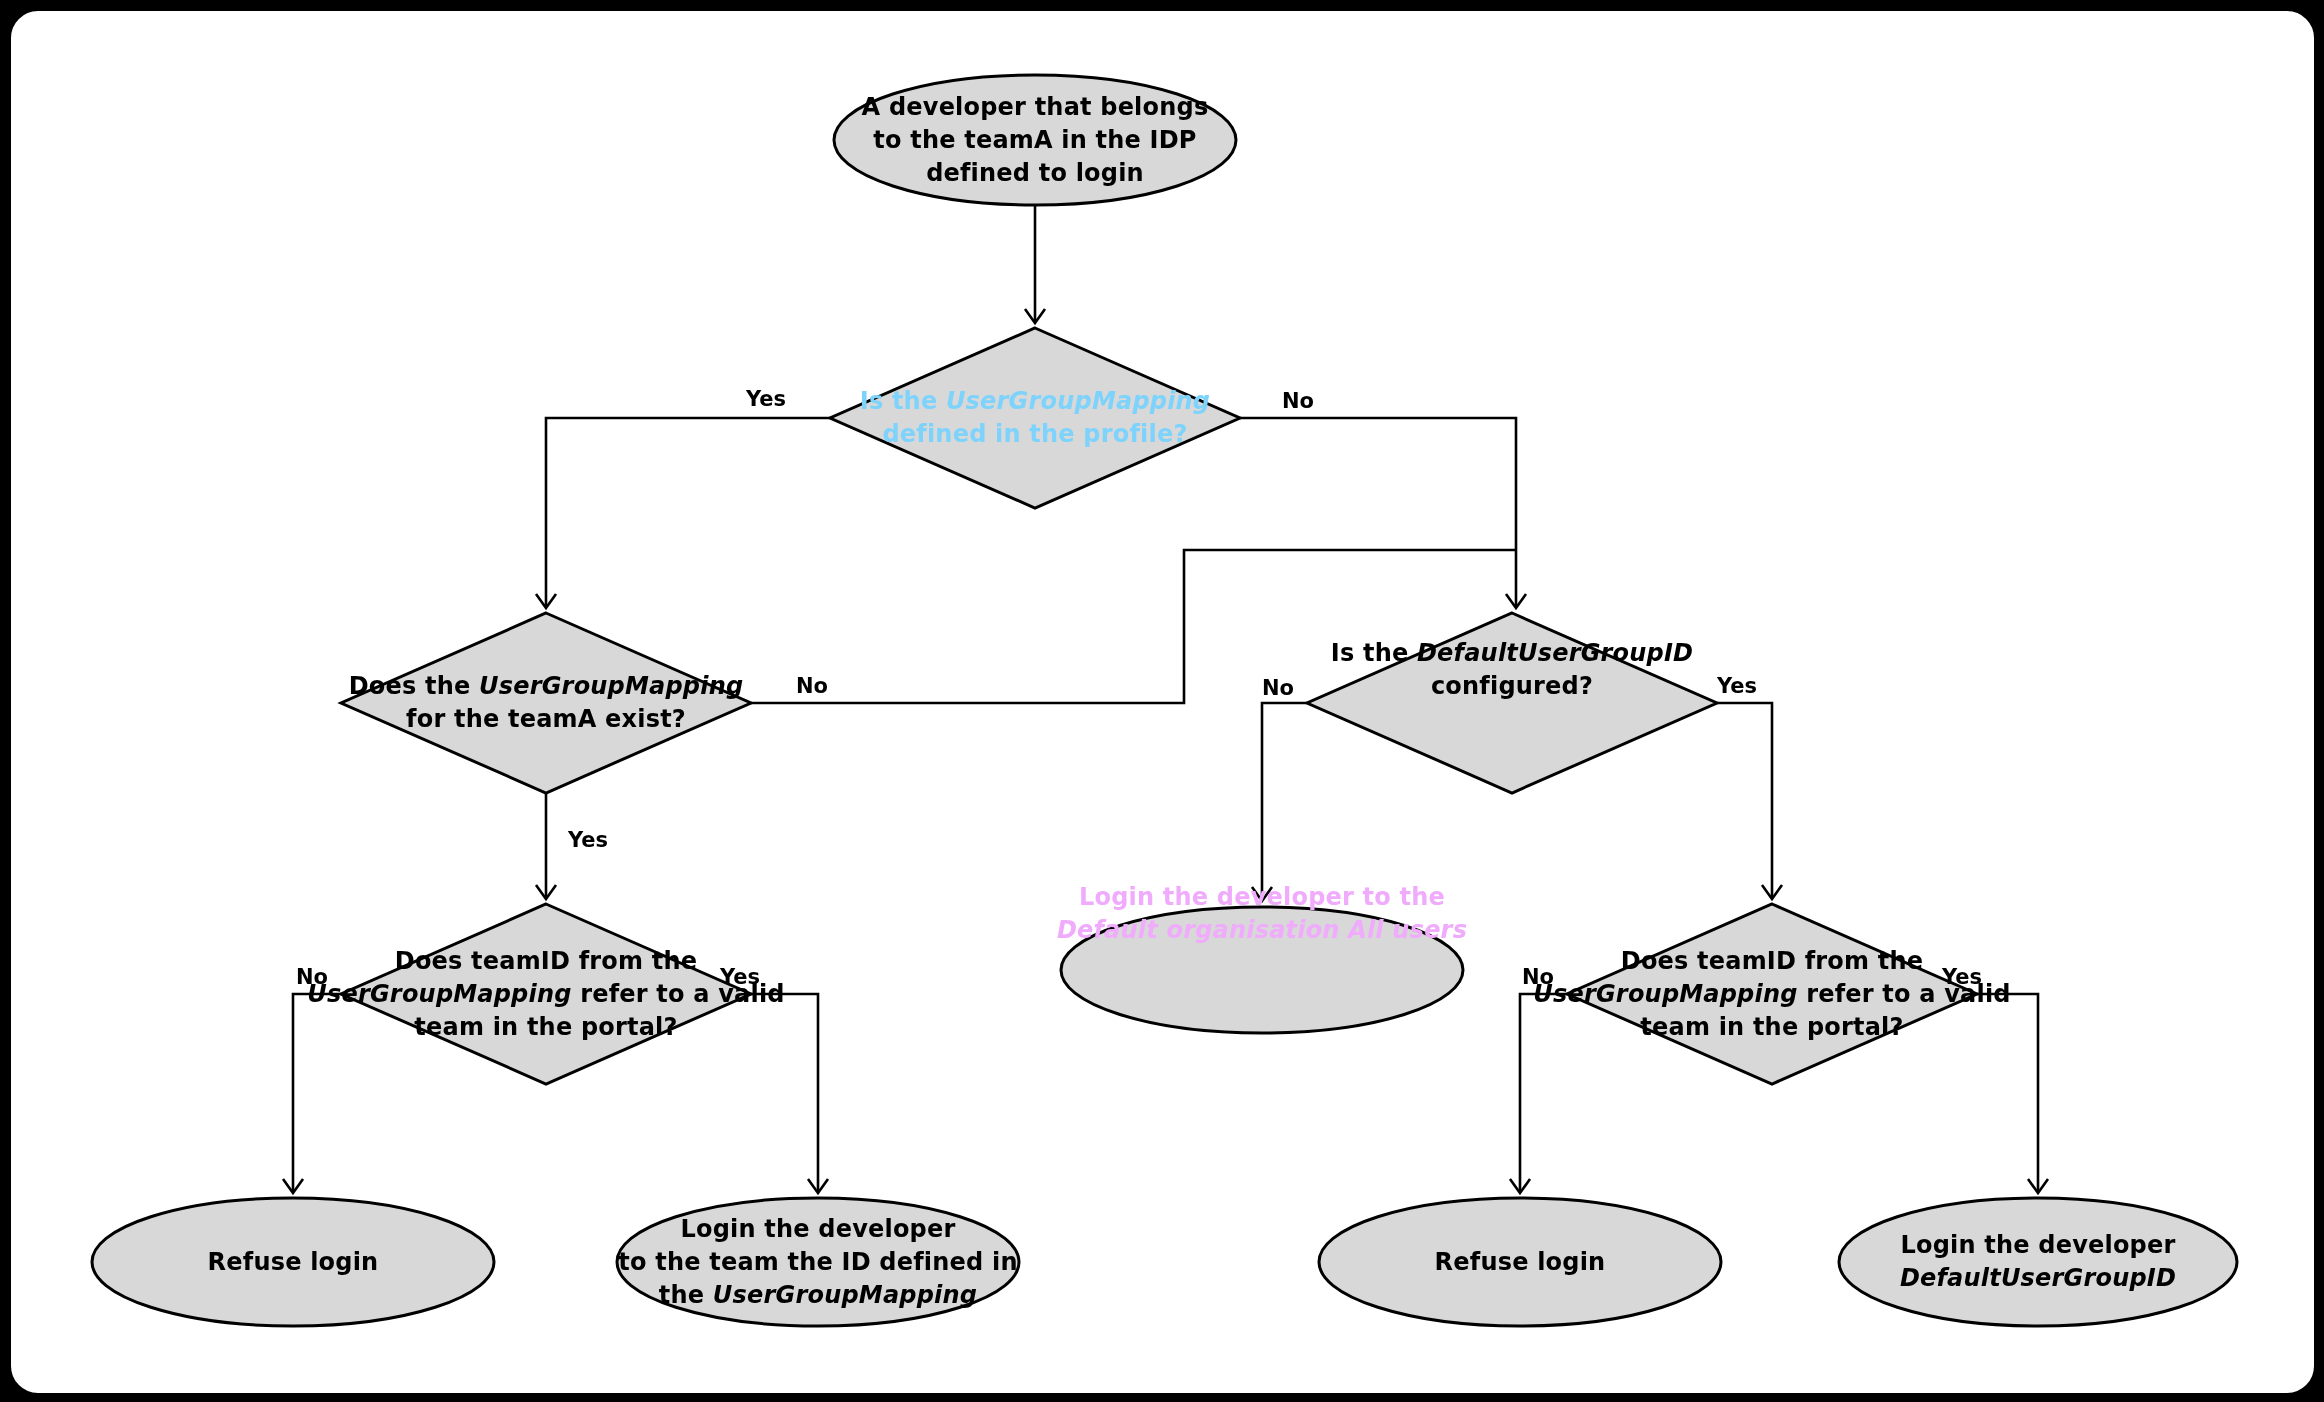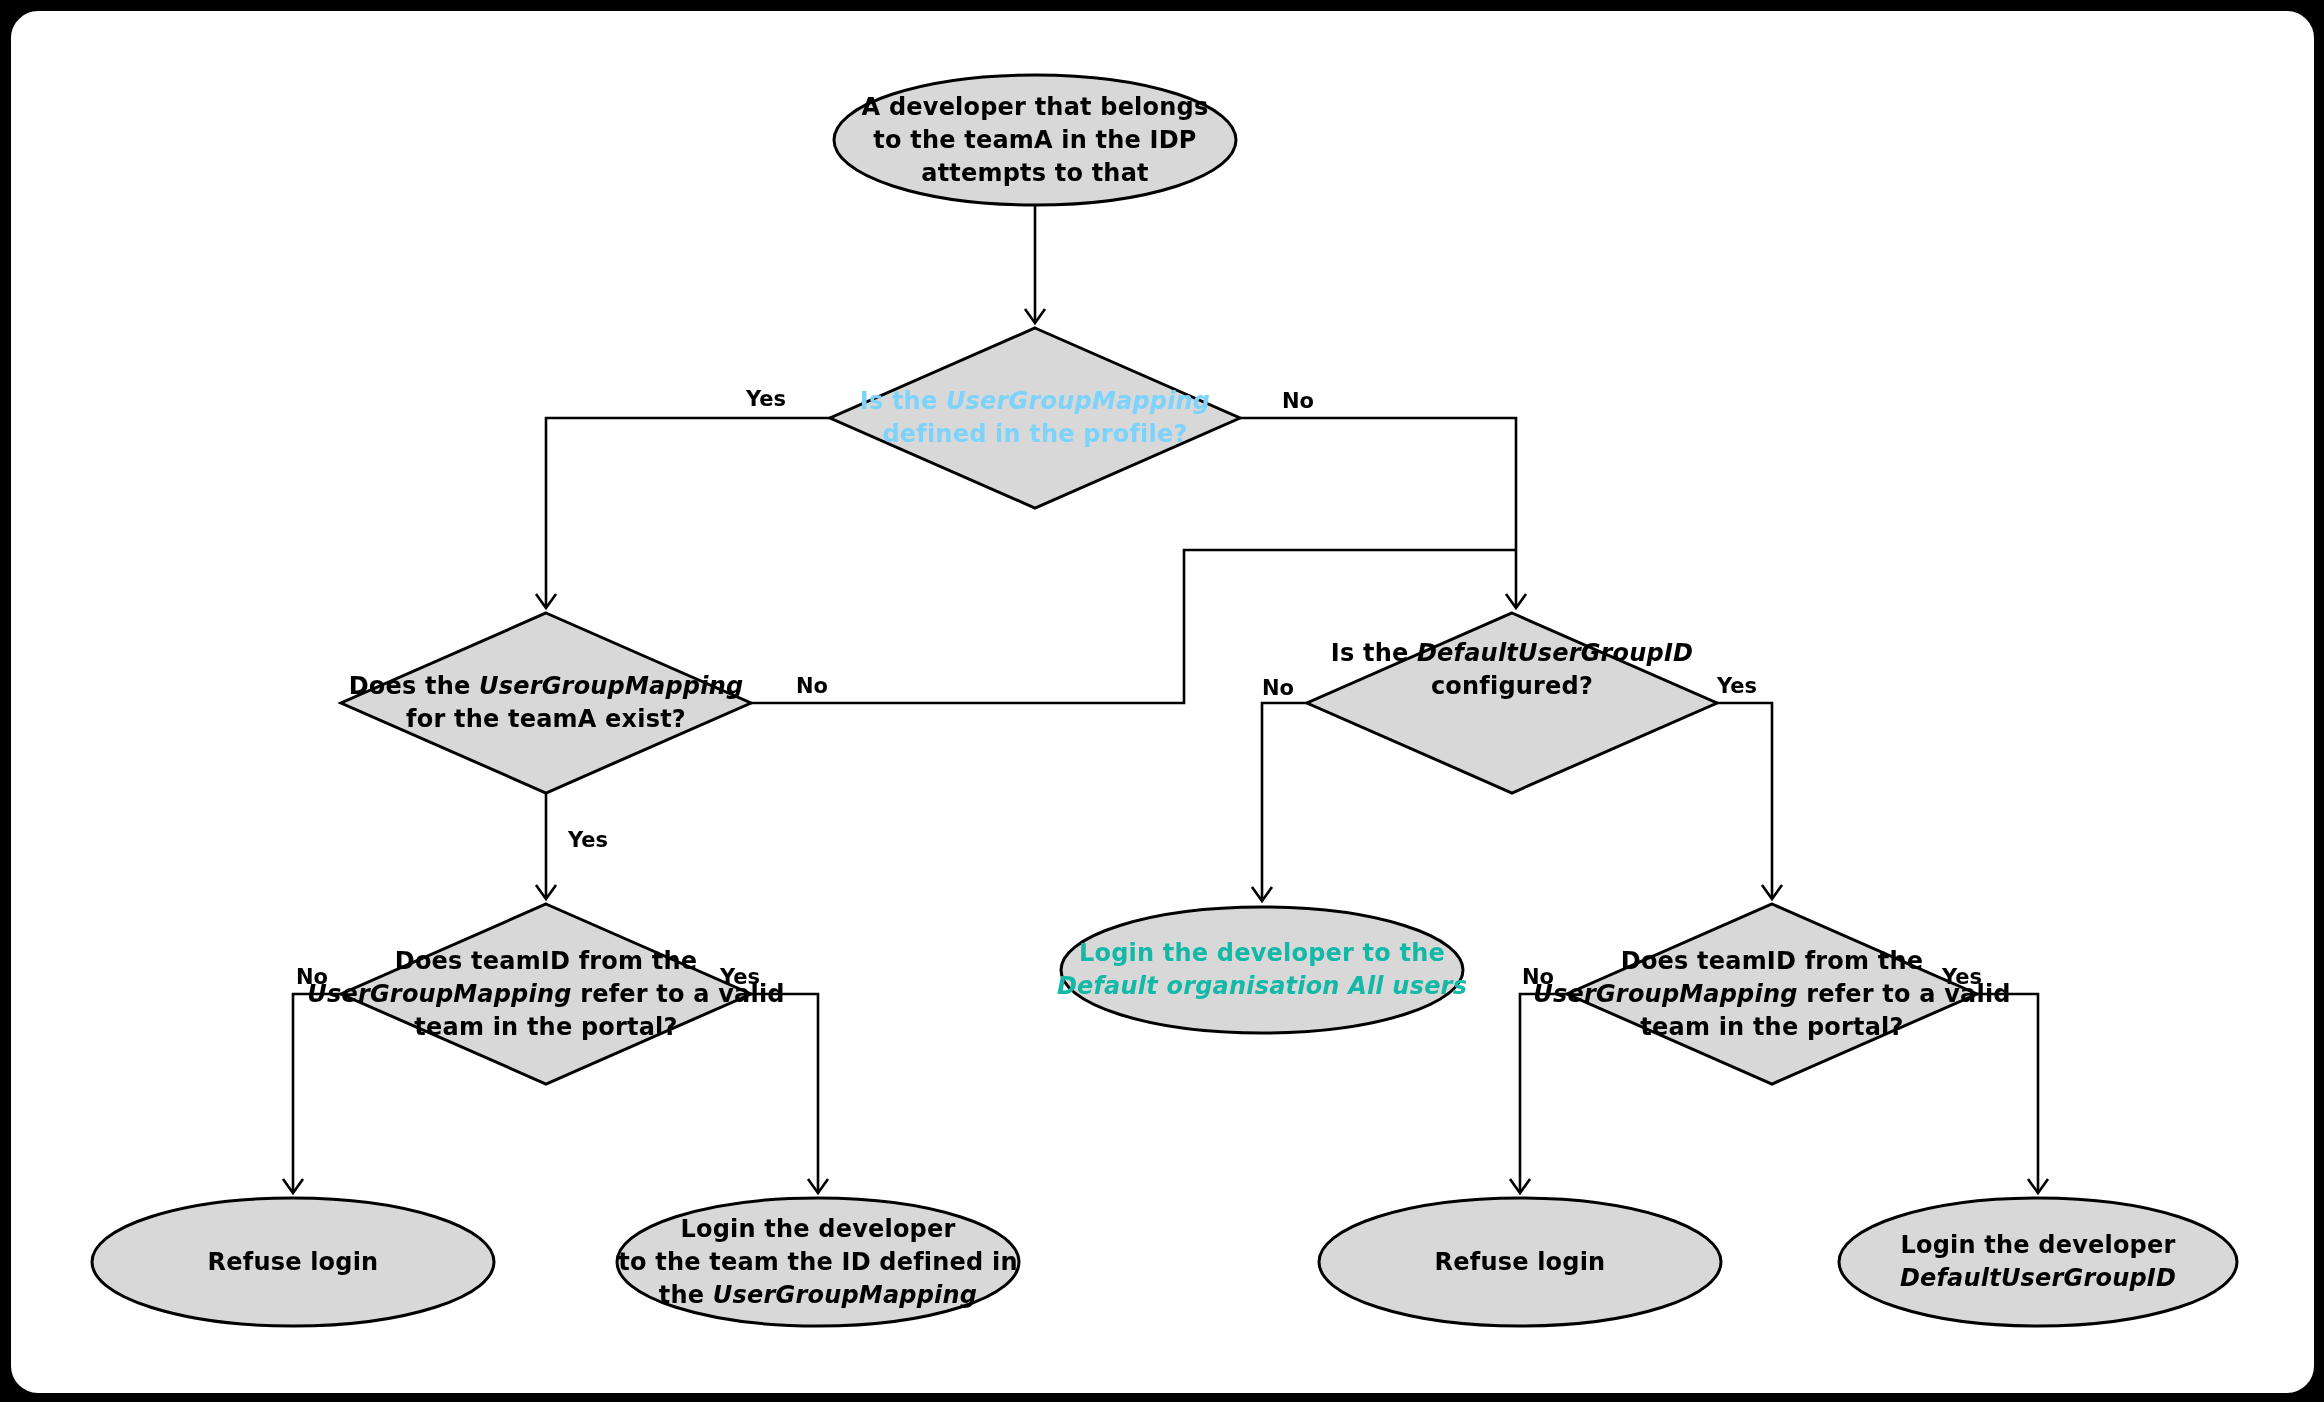--- a/index.html
+++ b/index.html
@@ -100,7 +100,7 @@
   <div class="node-label" style="left: 1035px; top: 140px; color: rgb(0, 0, 0);">
       <div><span>A developer that belongs</span></div>
       <div><span>to the teamA in the IDP</span></div>
-      <div><span>attempts to that</span></div>
+      <div><span>defined to login</span></div>
     </div>
   <div class="node-label" style="left: 1035px; top: 418px; color: #7dd3fc;">
       <div><span>Is the </span><span class="it">UserGroupMapping</span></div>

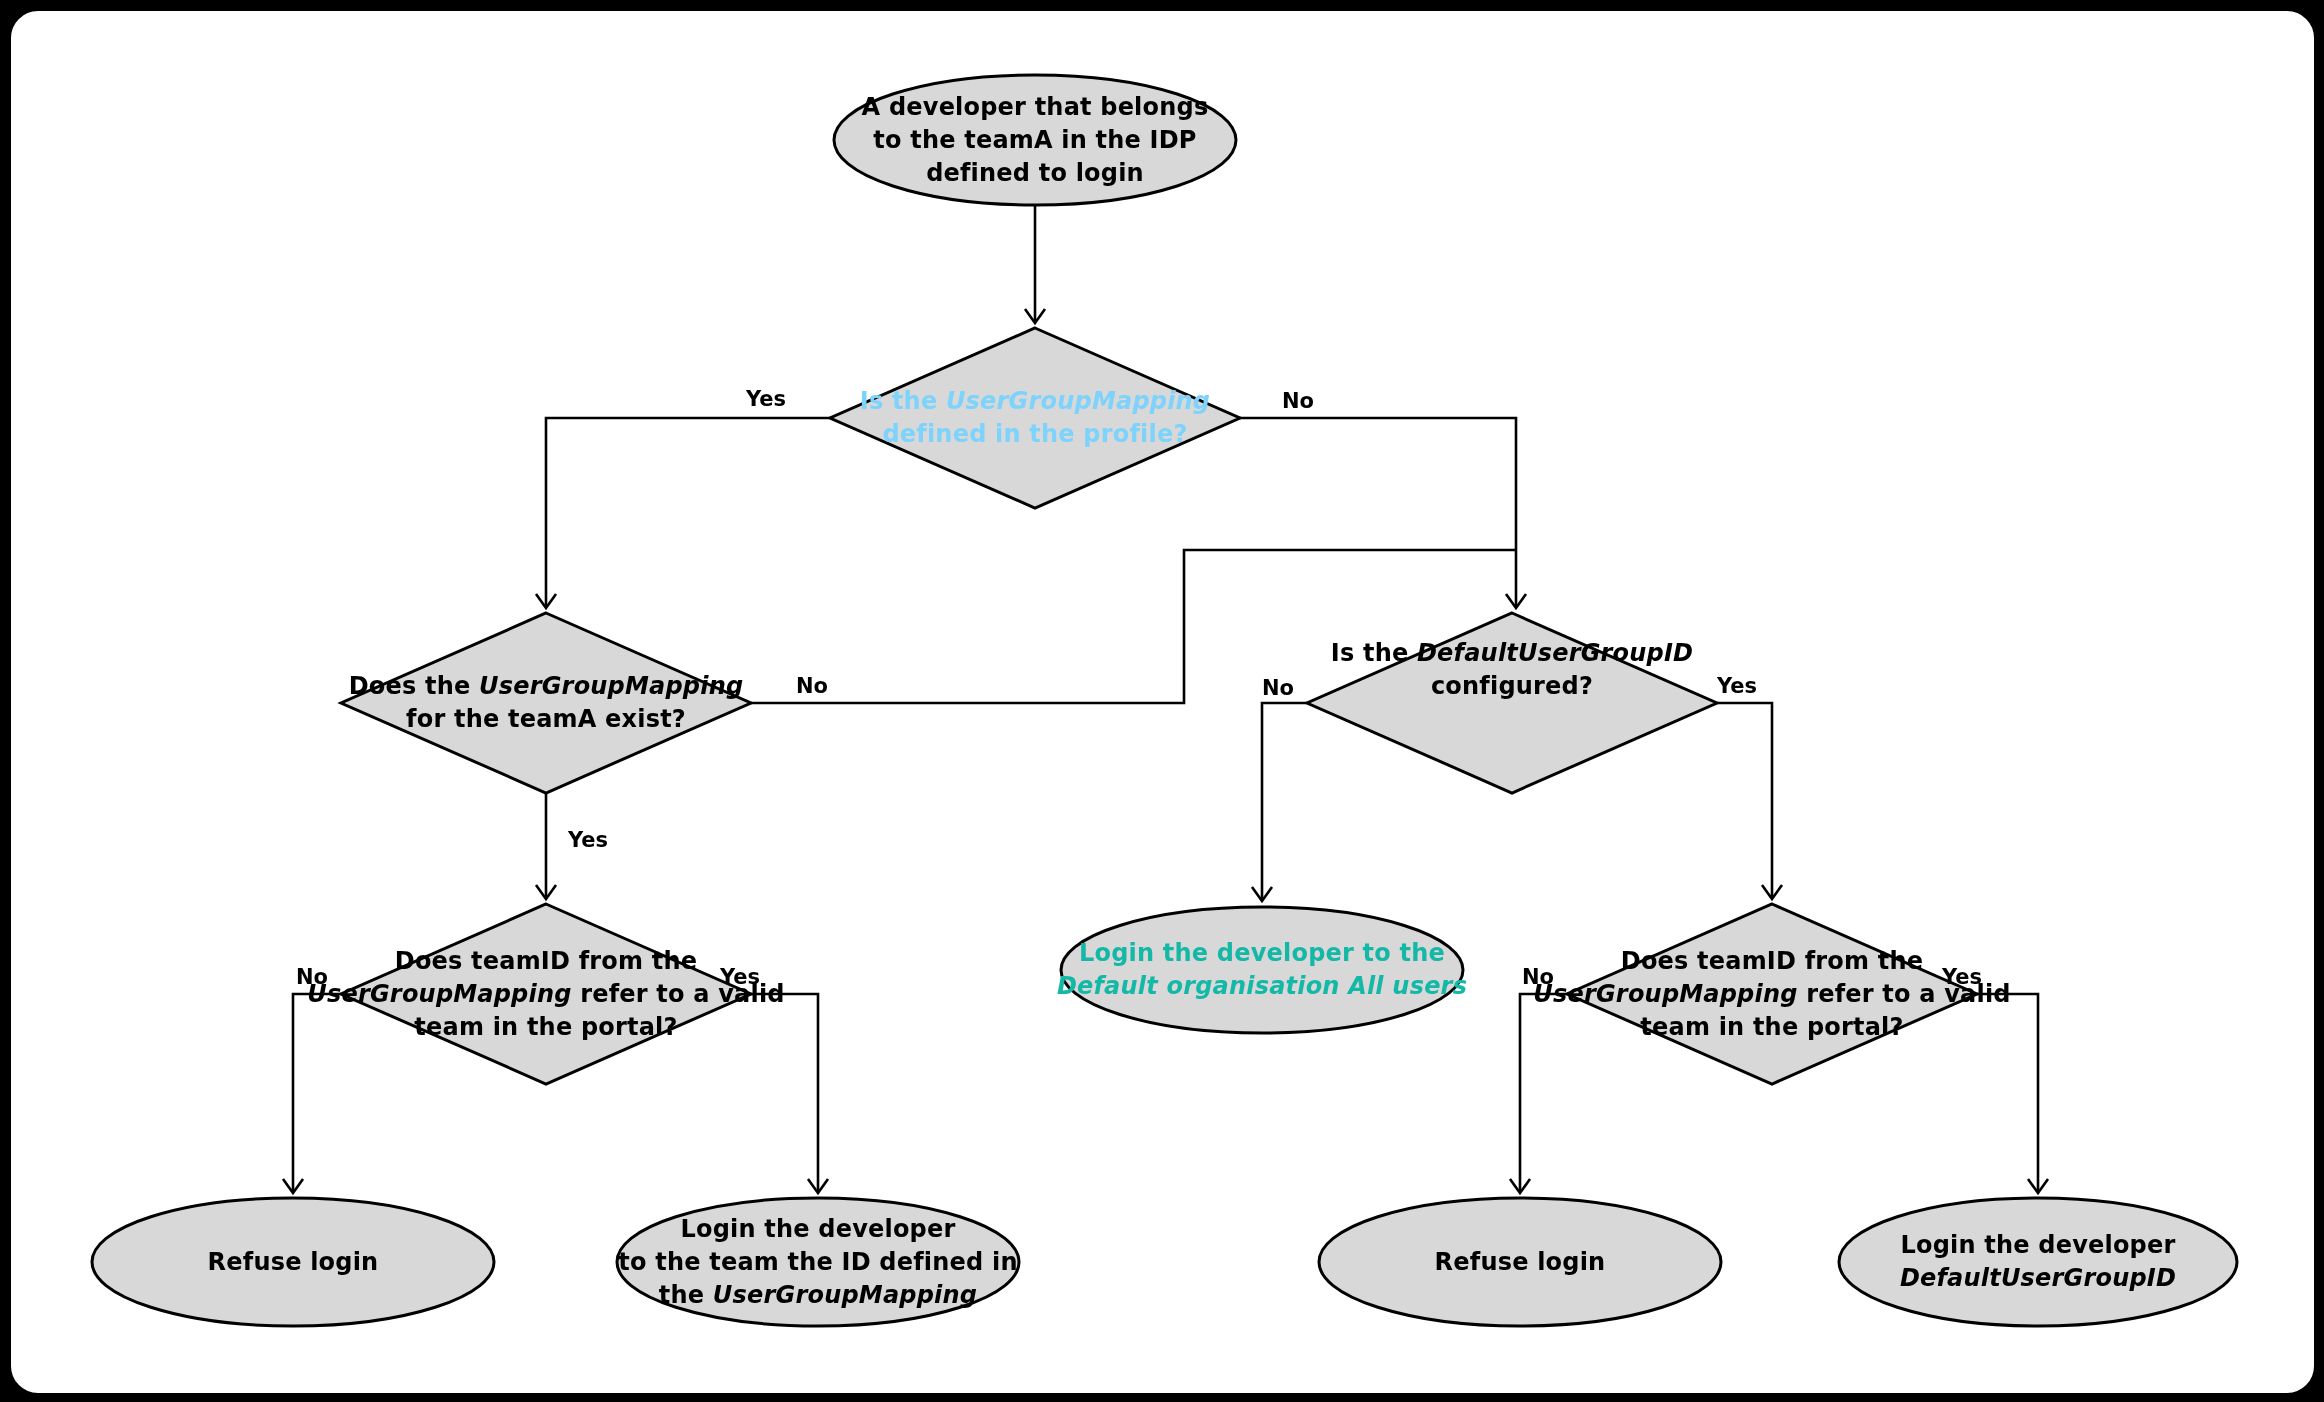--- a/index.html
+++ b/index.html
@@ -124,7 +124,7 @@
       <div><span class="it">UserGroupMapping</span><span> refer to a valid</span></div>
       <div><span>team in the portal?</span></div>
     </div>
-  <div class="node-label" style="left: 1262px; top: 970px; color: #14b8a6;">
+  <div class="node-label" style="left: 1262px; top: 914px; color: #f0abfc;">
       <div><span>Login the developer to the</span></div>
       <div><span class="it">Default organisation All users</span></div>
     </div>

